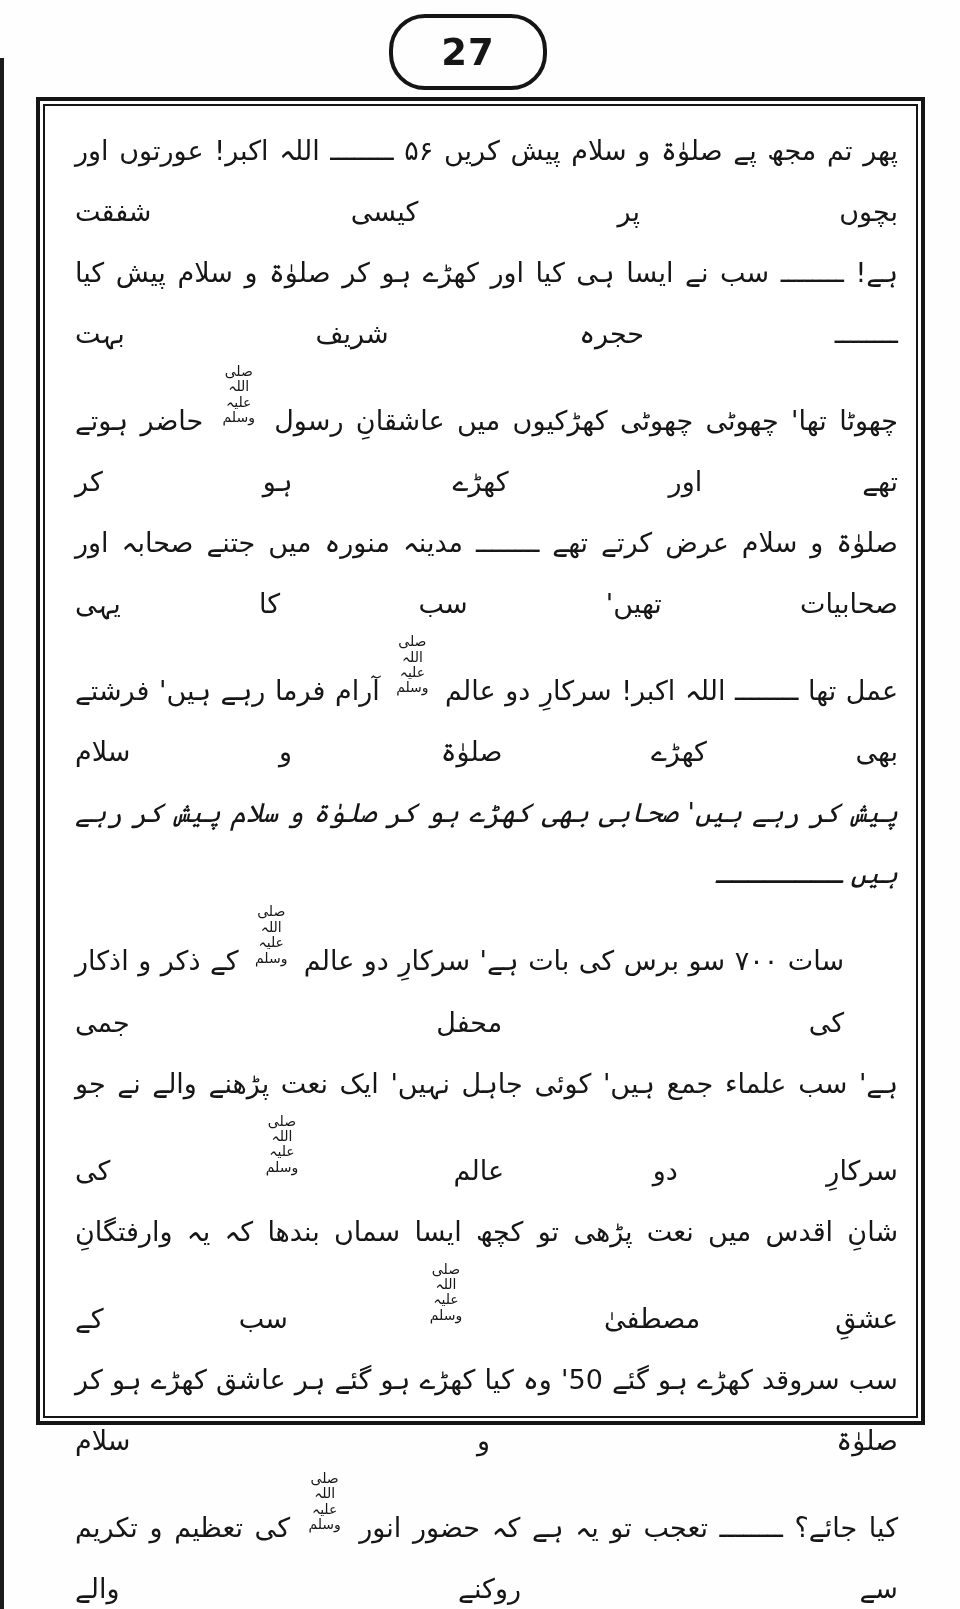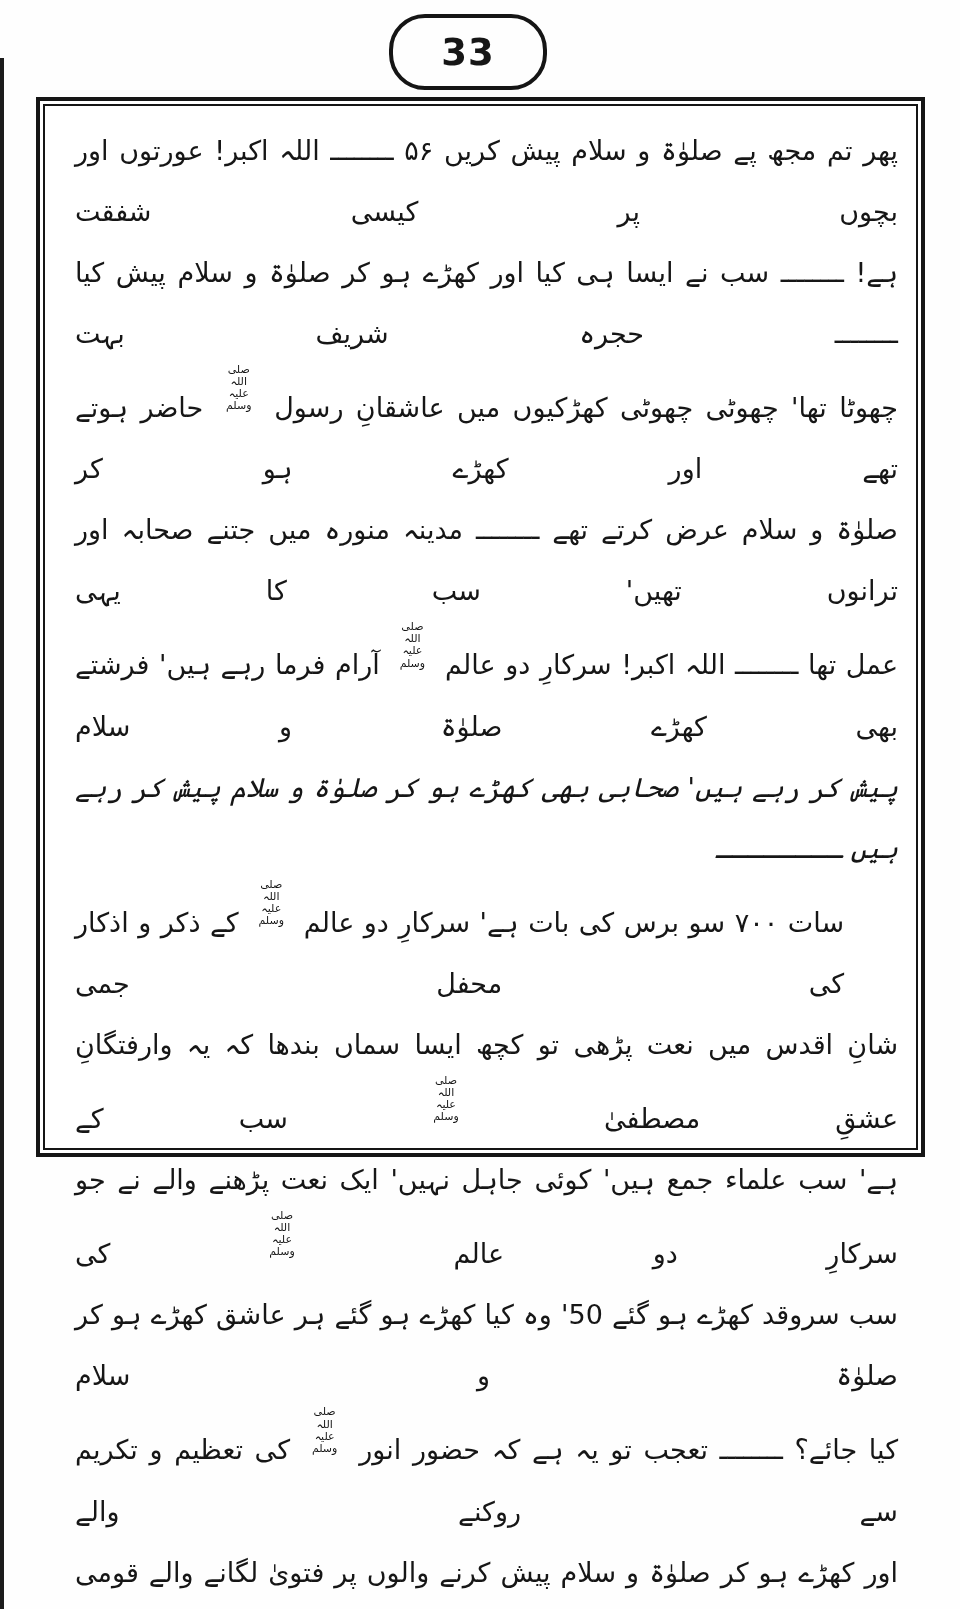--- a/index.html
+++ b/index.html
@@ -49,7 +49,7 @@
 <div class="scan-edge"></div>
 
 <div class="badge">
-  <span>33</span>
+  <span>27</span>
 </div>
 
 <div class="frame-outer">

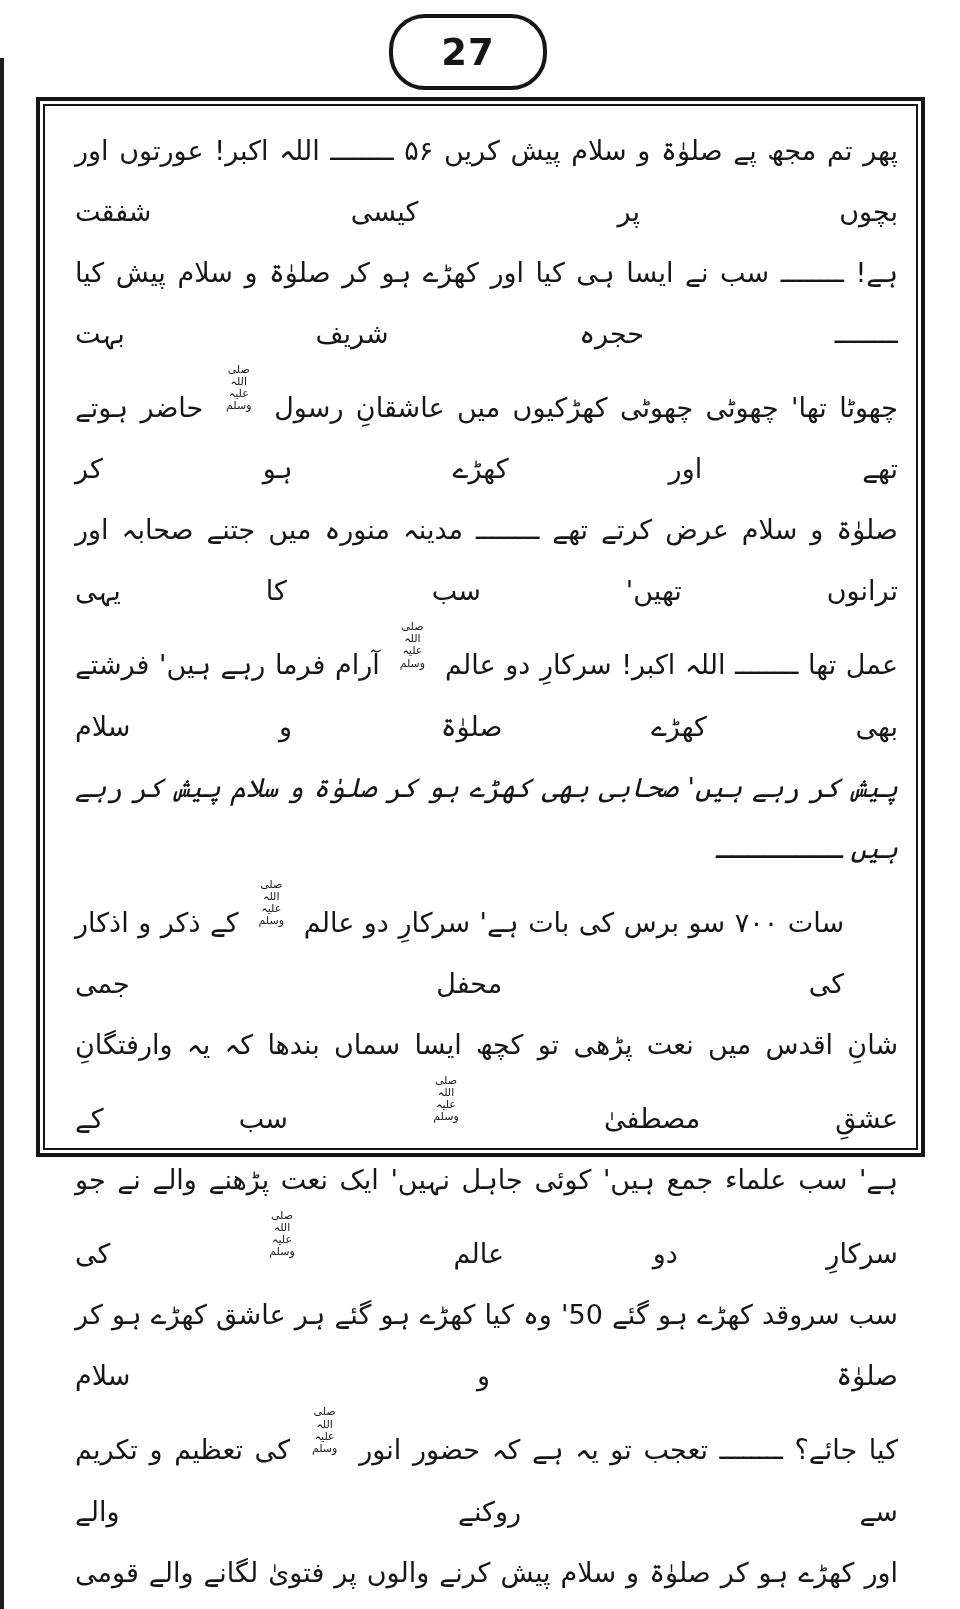--- a/index.html
+++ b/index.html
@@ -21,7 +21,7 @@
 
   
   .frame-outer{
-    position:absolute;left:36px;top:97px;width:889px;height:1060px;
+    position:absolute;left:36px;top:97px;width:889px;height:1328px;
     border:4px solid #151515;box-sizing:border-box;background:#fff;
   }
   .frame-inner{

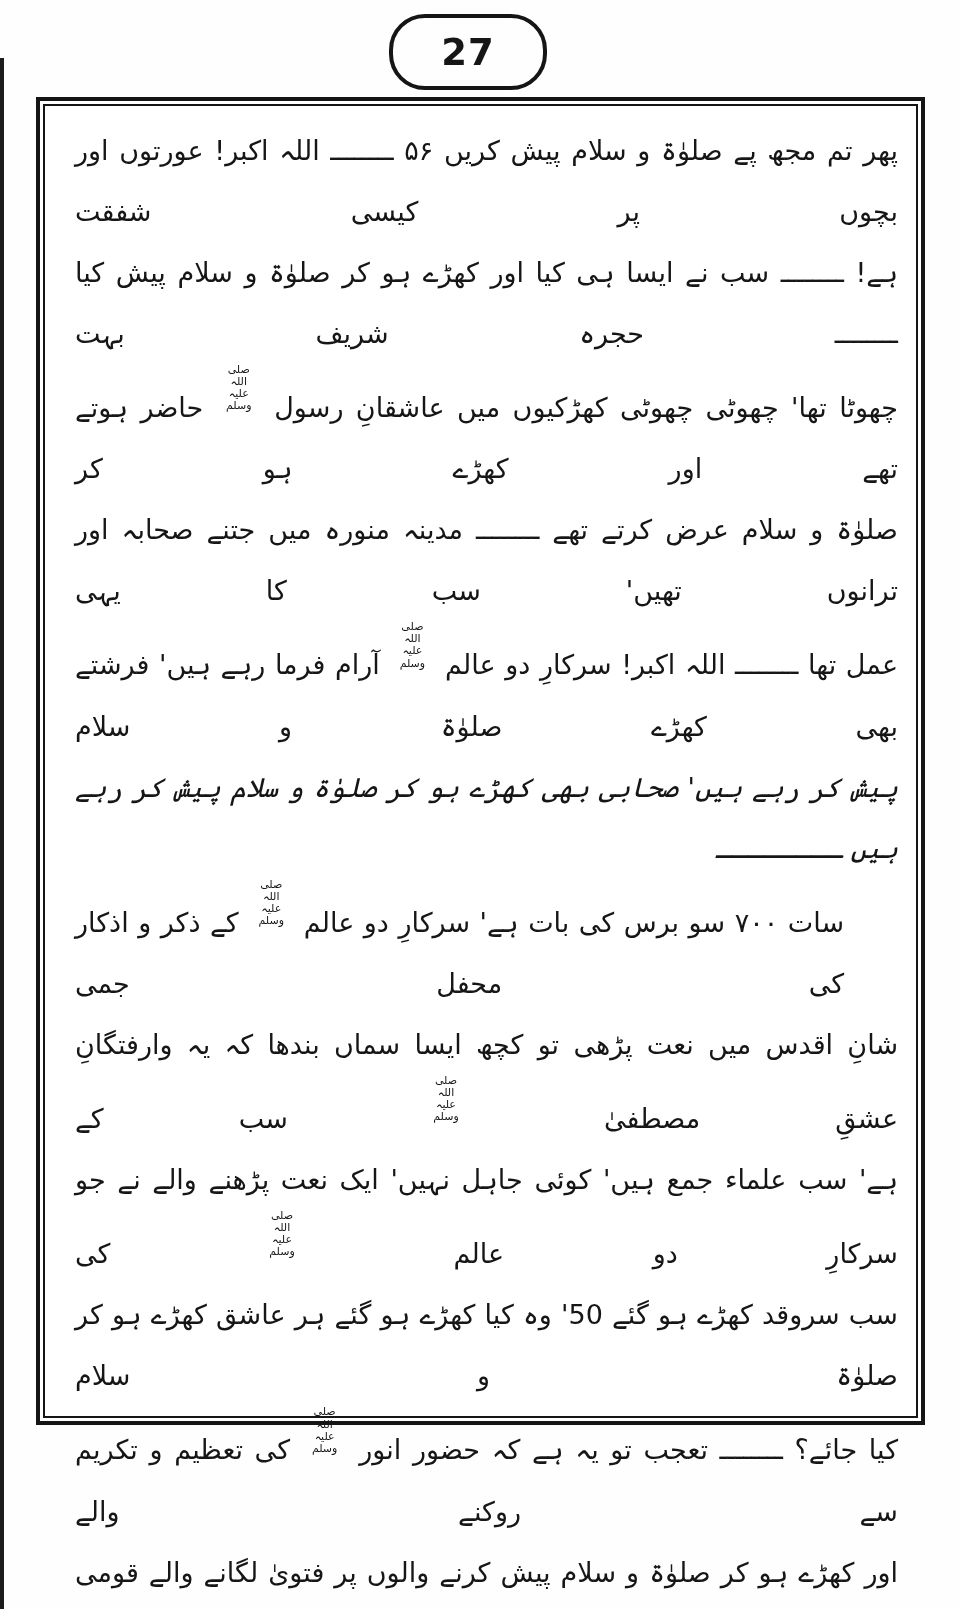--- a/index.html
+++ b/index.html
@@ -39,7 +39,7 @@
   
   .hon{
     display:inline-block;vertical-align:8px;margin:0 3px;
-    font-size:11px;line-height:1.1;text-align:center;text-align-last:center;
+    font-size:14px;line-height:1.1;text-align:center;text-align-last:center;
     max-width:40px;white-space:normal;
   }
 </style>

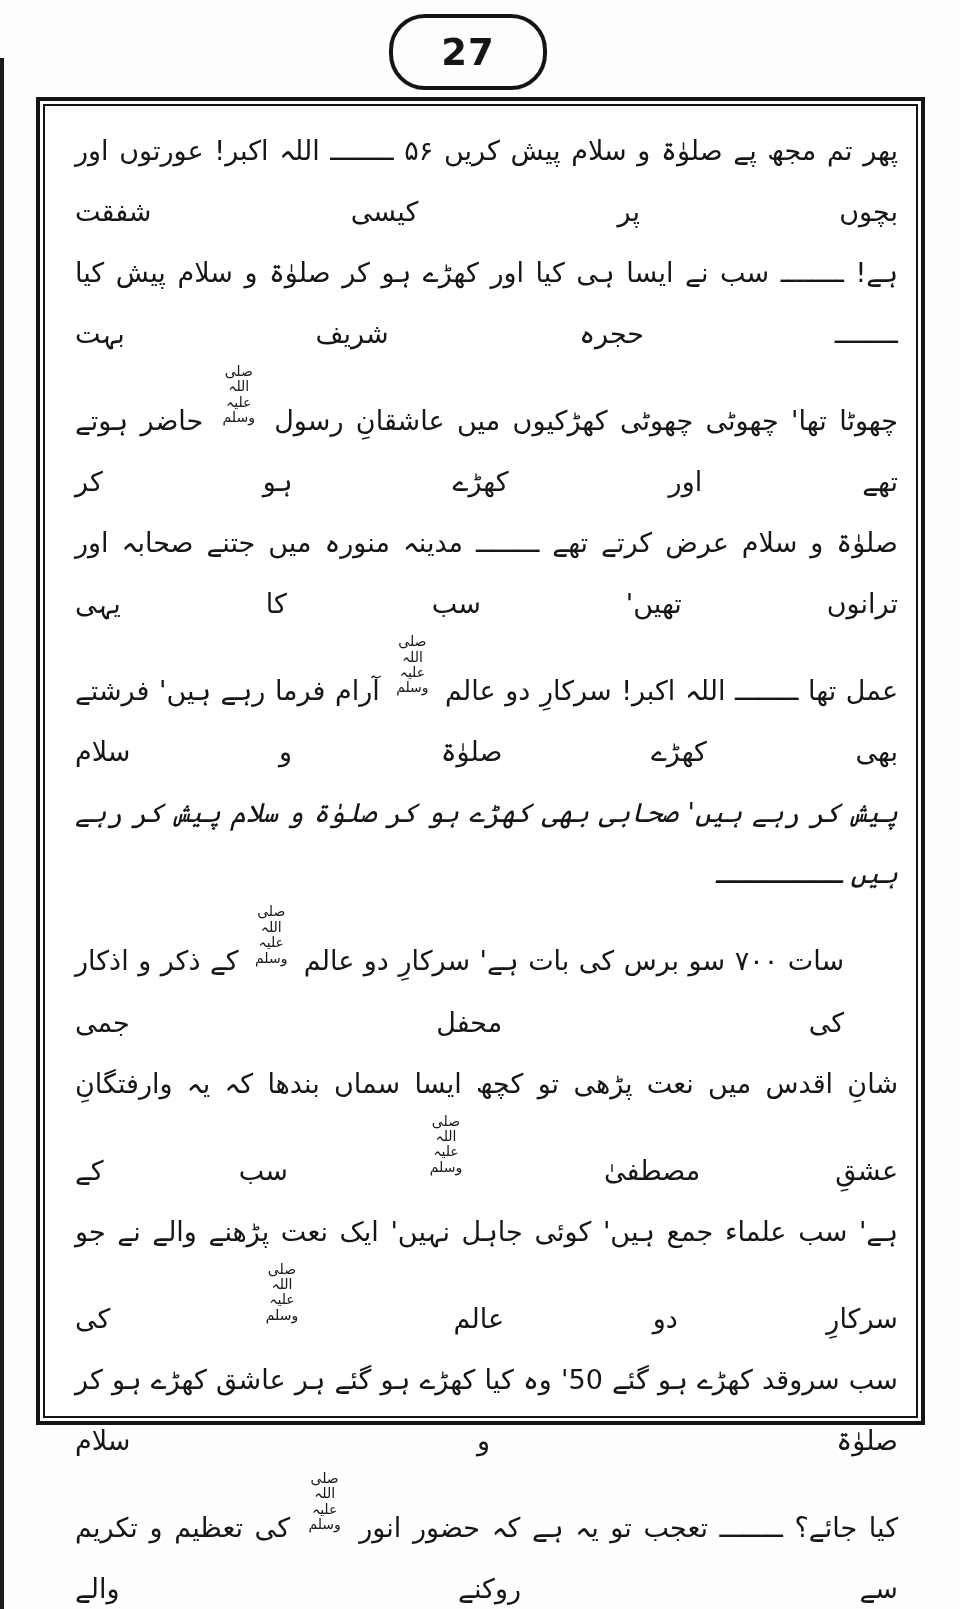--- a/index.html
+++ b/index.html
@@ -59,7 +59,7 @@
       <div class="line">پھر تم مجھ پے صلوٰۃ و سلام پیش کریں ۵۶ ــــــــ اللہ اکبر! عورتوں اور بچوں پر کیسی شفقت</div>
       <div class="line">ہے! ــــــــ سب نے ایسا ہی کیا اور کھڑے ہو کر صلوٰۃ و سلام پیش کیا ــــــــ حجرہ شریف بہت</div>
       <div class="line">چھوٹا تھا' چھوٹی چھوٹی کھڑکیوں میں عاشقانِ رسول <span class="hon">صلی اللہ<br>علیہ وسلم</span> حاضر ہوتے تھے اور کھڑے ہو کر</div>
-      <div class="line">صلوٰۃ و سلام عرض کرتے تھے ــــــــ مدینہ منورہ میں جتنے صحابہ اور ترانوں تھیں' سب کا یہی</div>
+      <div class="line">صلوٰۃ و سلام عرض کرتے تھے ــــــــ مدینہ منورہ میں جتنے صحابہ اور صحابیات تھیں' سب کا یہی</div>
       <div class="line">عمل تھا ــــــــ اللہ اکبر! سرکارِ دو عالم <span class="hon">صلی اللہ<br>علیہ وسلم</span> آرام فرما رہے ہیں' فرشتے بھی کھڑے صلوٰۃ و سلام</div>
       <div class="line endpara">پیش کر رہے ہیں' صحابی بھی کھڑے ہو کر صلوٰۃ و سلام پیش کر رہے ہیں ــــــــ</div>
       <div class="line indent">سات ۷۰۰ سو برس کی بات ہے' سرکارِ دو عالم <span class="hon">صلی اللہ<br>علیہ وسلم</span> کے ذکر و اذکار کی محفل جمی</div>

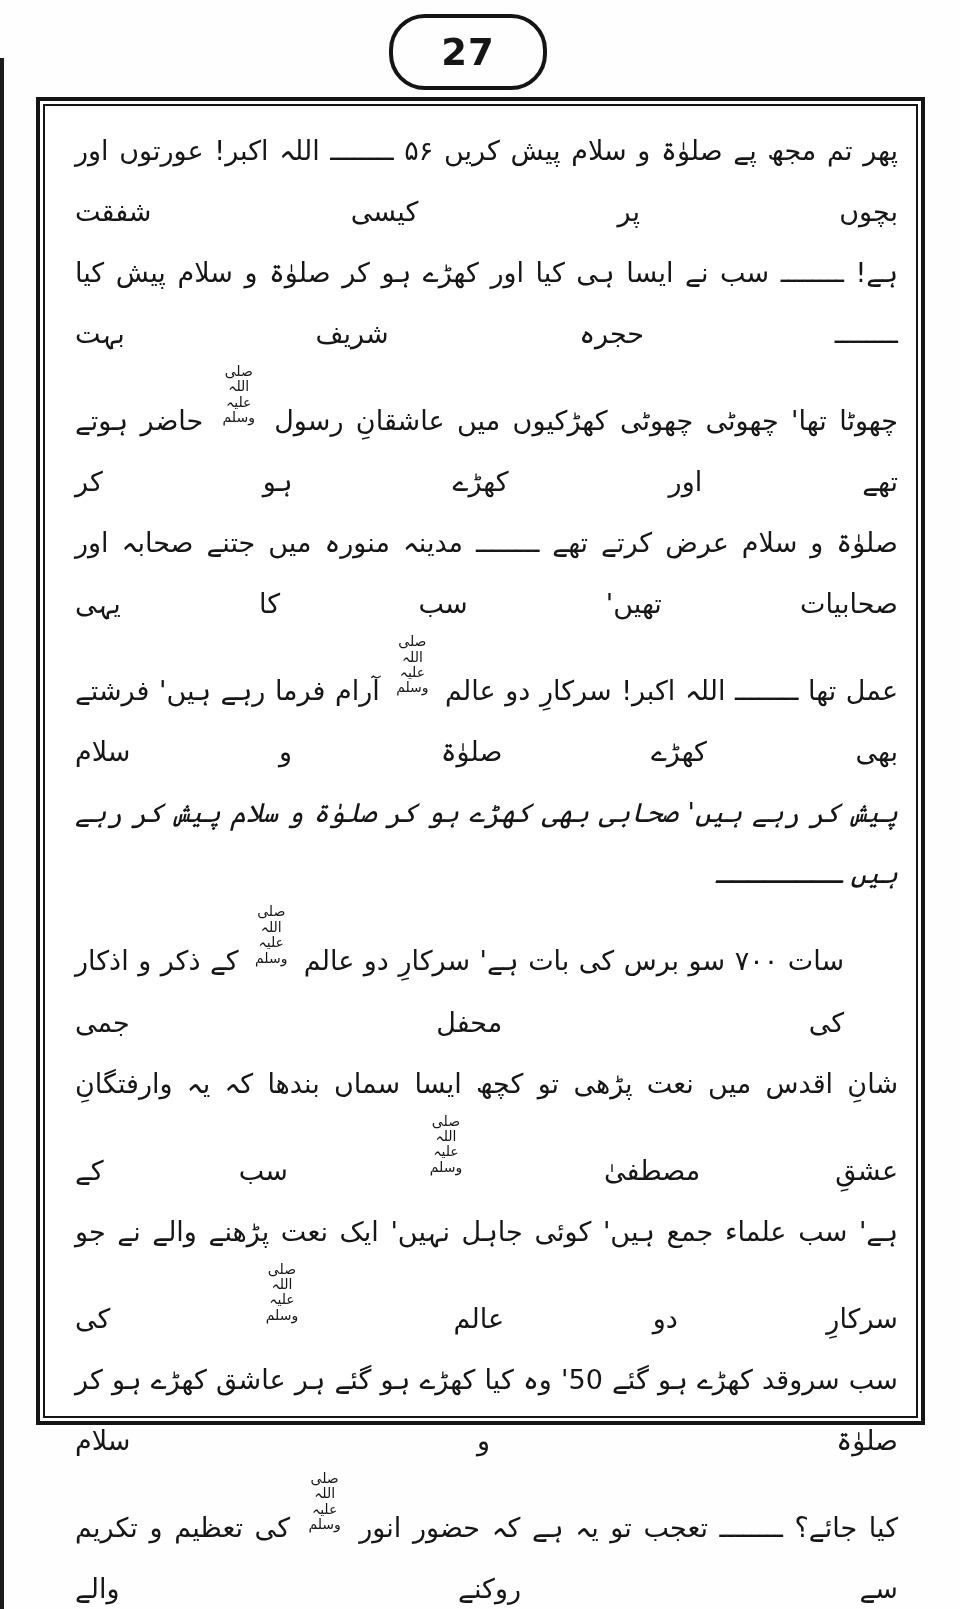--- a/index.html
+++ b/index.html
@@ -63,8 +63,8 @@
       <div class="line">عمل تھا ــــــــ اللہ اکبر! سرکارِ دو عالم <span class="hon">صلی اللہ<br>علیہ وسلم</span> آرام فرما رہے ہیں' فرشتے بھی کھڑے صلوٰۃ و سلام</div>
       <div class="line endpara">پیش کر رہے ہیں' صحابی بھی کھڑے ہو کر صلوٰۃ و سلام پیش کر رہے ہیں ــــــــ</div>
       <div class="line indent">سات ۷۰۰ سو برس کی بات ہے' سرکارِ دو عالم <span class="hon">صلی اللہ<br>علیہ وسلم</span> کے ذکر و اذکار کی محفل جمی</div>
+      <div class="line">ہے' سب علماء جمع ہیں' کوئی جاہل نہیں' ایک نعت پڑھنے والے نے جو سرکارِ دو عالم <span class="hon">صلی اللہ<br>علیہ وسلم</span> کی</div>
       <div class="line">شانِ اقدس میں نعت پڑھی تو کچھ ایسا سماں بندھا کہ یہ وارفتگانِ عشقِ مصطفیٰ <span class="hon">صلی اللہ<br>علیہ وسلم</span> سب کے</div>
-      <div class="line">ہے' سب علماء جمع ہیں' کوئی جاہل نہیں' ایک نعت پڑھنے والے نے جو سرکارِ دو عالم <span class="hon">صلی اللہ<br>علیہ وسلم</span> کی</div>
       <div class="line">سب سروقد کھڑے ہو گئے 50' وہ کیا کھڑے ہو گئے ہر عاشق کھڑے ہو کر صلوٰۃ و سلام</div>
       <div class="line">کیا جائے؟ ــــــــ تعجب تو یہ ہے کہ حضور انور <span class="hon">صلی اللہ<br>علیہ وسلم</span> کی تعظیم و تکریم سے روکنے والے</div>
       <div class="line">اور کھڑے ہو کر صلوٰۃ و سلام پیش کرنے والوں پر فتویٰ لگانے والے قومی ترانوں کیلئے سرکاری</div>

